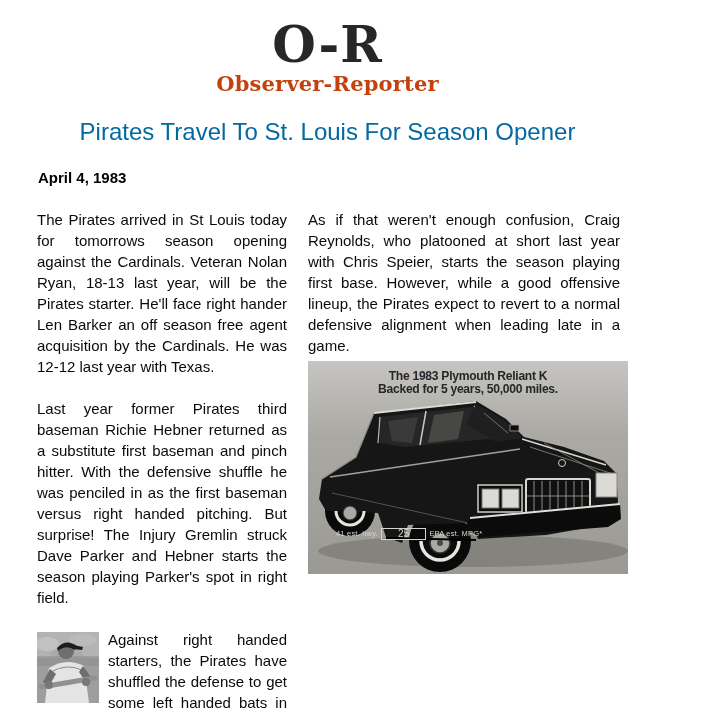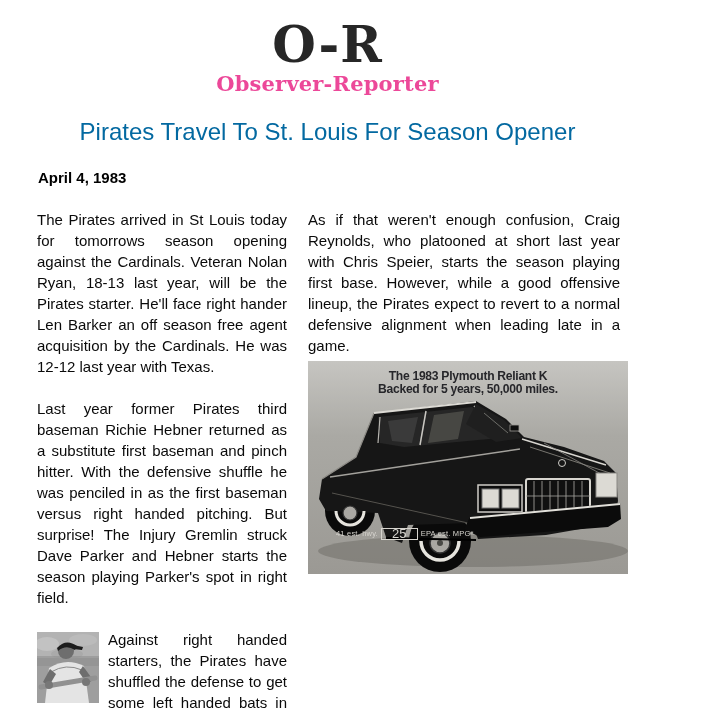--- a/index.html
+++ b/index.html
@@ -15,7 +15,7 @@
   }
   .logo-wordmark {
     font-family:"DejaVu Serif", serif; font-weight:bold;
-    font-size:21px; line-height:22px; color:#ec4899; letter-spacing:0.2px;
+    font-size:21px; line-height:22px; color:#c2410c; letter-spacing:0.2px;
     margin-top:1px;
   }
   

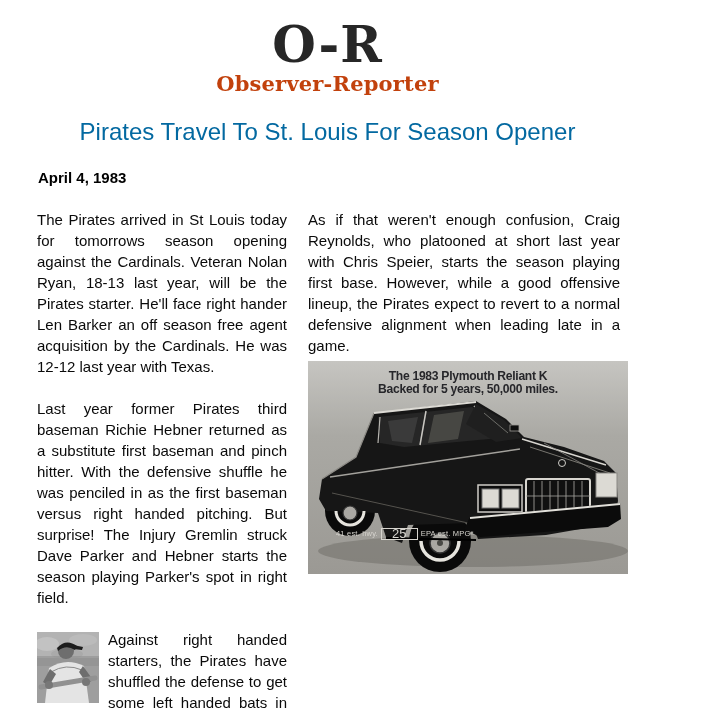--- a/index.html
+++ b/index.html
@@ -48,7 +48,7 @@
     display:flex; align-items:center; gap:3px;
     font-size:7.5px; line-height:10px; color:#d6d4ce; letter-spacing:0.2px;
   }
-  .mpg-box { border:1px solid #d6d4ce; padding:0 10px; font-size:13px; }
+  .mpg-box { border:1px solid #d6d4ce; padding:0 16px; font-size:10px; }
 </style>
 </head>
 <body>

